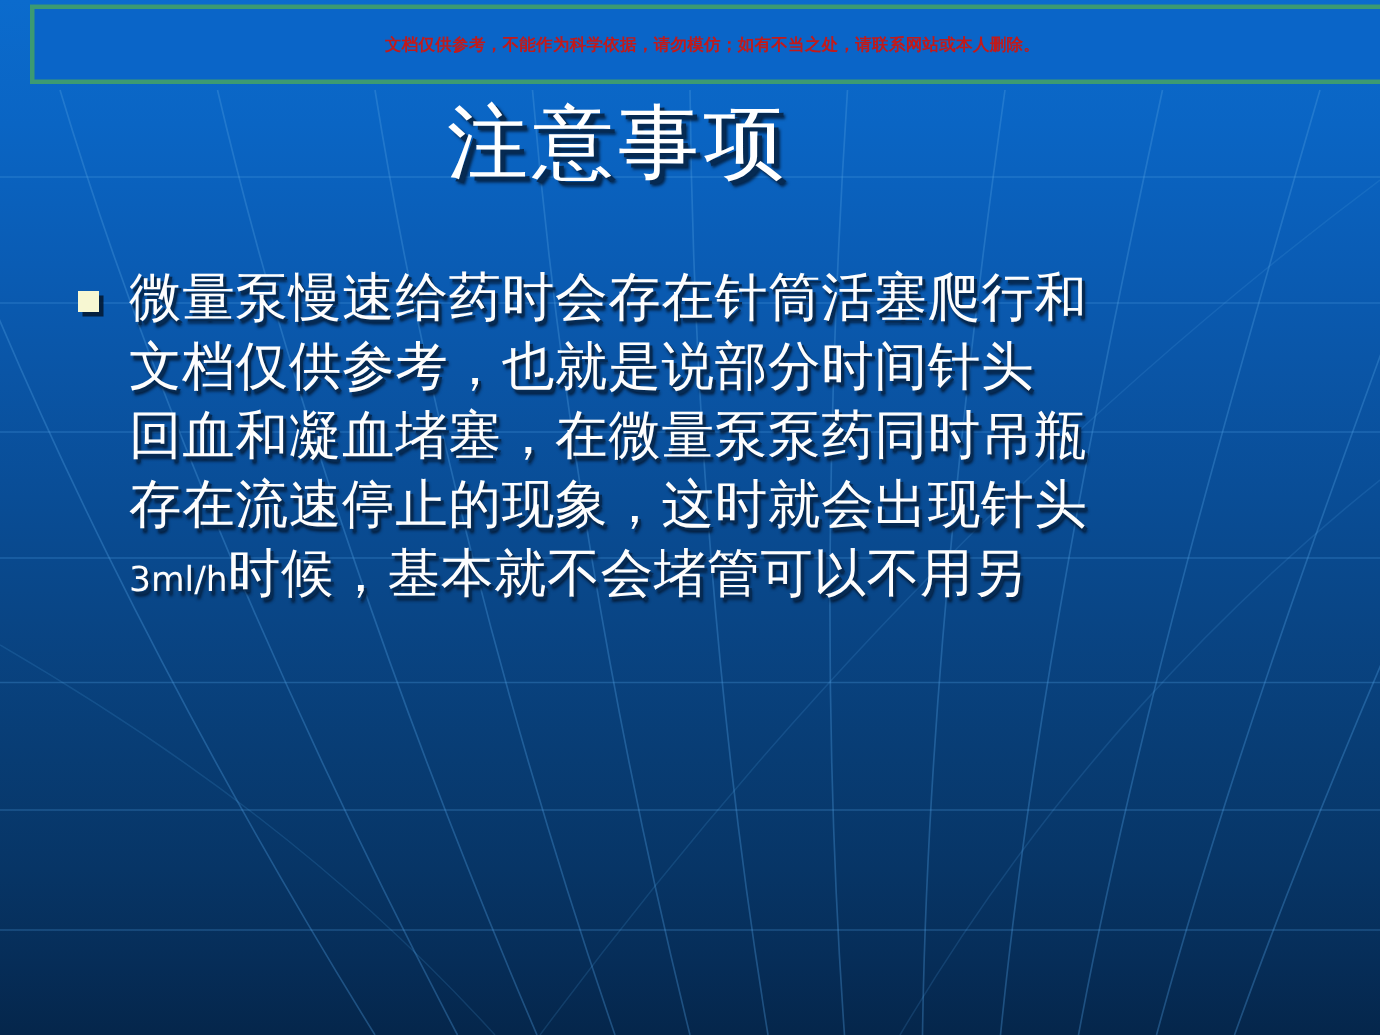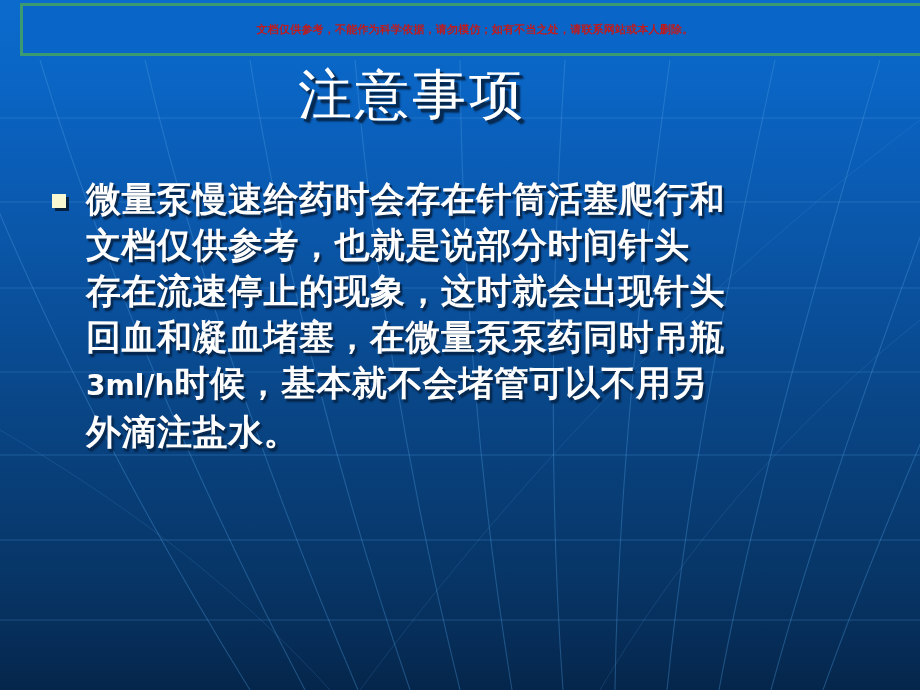--- a/index.html
+++ b/index.html
@@ -176,7 +176,7 @@
   <div id="body-area">
     <div id="bullet-row">
       <div id="bullet-marker"></div>
-      <div id="body-text" style="text-shadow: rgb(6, 42, 82) 2px 2px 0px, rgba(3, 18, 38, 0.85) 2px 3px 2px; font-weight: bold;">
+      <div id="body-text" style="text-shadow: rgb(6, 42, 82) 2px 2px 0px, rgba(3, 18, 38, 0.85) 2px 3px 2px;">
           <p>微量泵慢速给药时会存在针筒活塞爬行和</p>
           <p>文档仅供参考，也就是说部分时间针头</p>
           <p>存在流速停止的现象，这时就会出现针头</p>

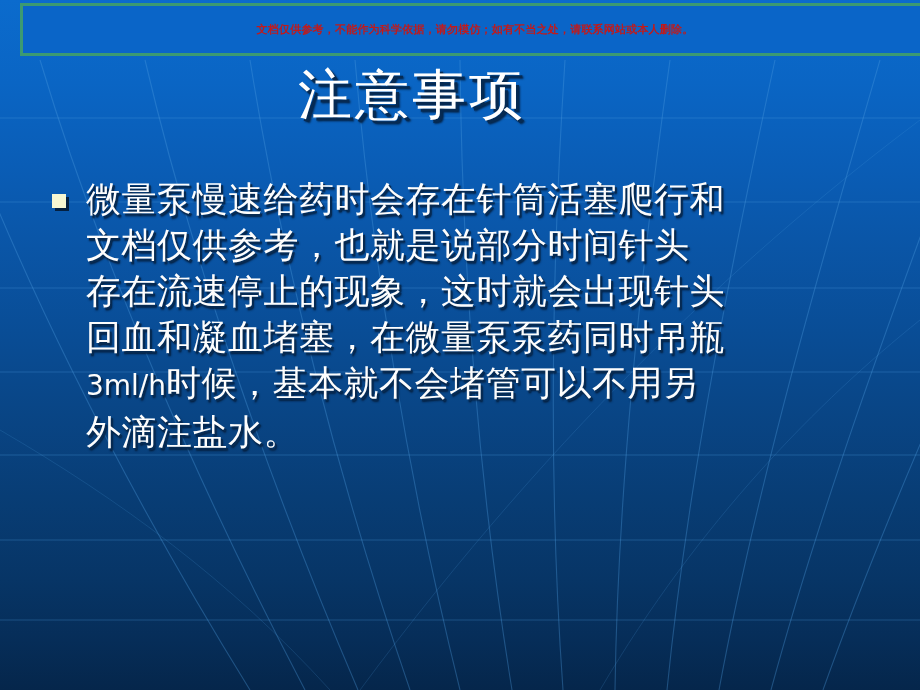--- a/index.html
+++ b/index.html
@@ -179,8 +179,8 @@
       <div id="body-text" style="text-shadow: rgb(6, 42, 82) 2px 2px 0px, rgba(3, 18, 38, 0.85) 2px 3px 2px;">
           <p>微量泵慢速给药时会存在针筒活塞爬行和</p>
           <p>文档仅供参考，也就是说部分时间针头</p>
+          <p>回血和凝血堵塞，在微量泵泵药同时吊瓶</p>
           <p>存在流速停止的现象，这时就会出现针头</p>
-          <p>回血和凝血堵塞，在微量泵泵药同时吊瓶</p>
           <p><span class="latin">3ml/h</span>时候，基本就不会堵管可以不用另</p>
           <p>外滴注盐水。</p>
         </div>

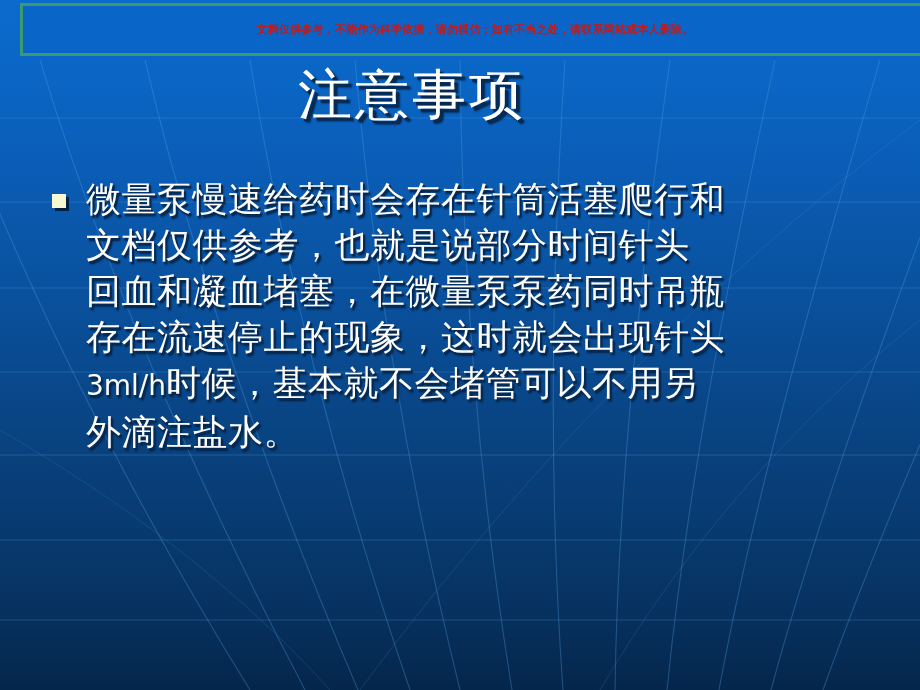--- a/index.html
+++ b/index.html
@@ -122,7 +122,7 @@
 
   .latin {
     font-family: "DejaVu Sans", "Liberation Sans", sans-serif;
-    font-size: 28px;
+    font-size: 23px;
     letter-spacing: 0;
   }
 </style>

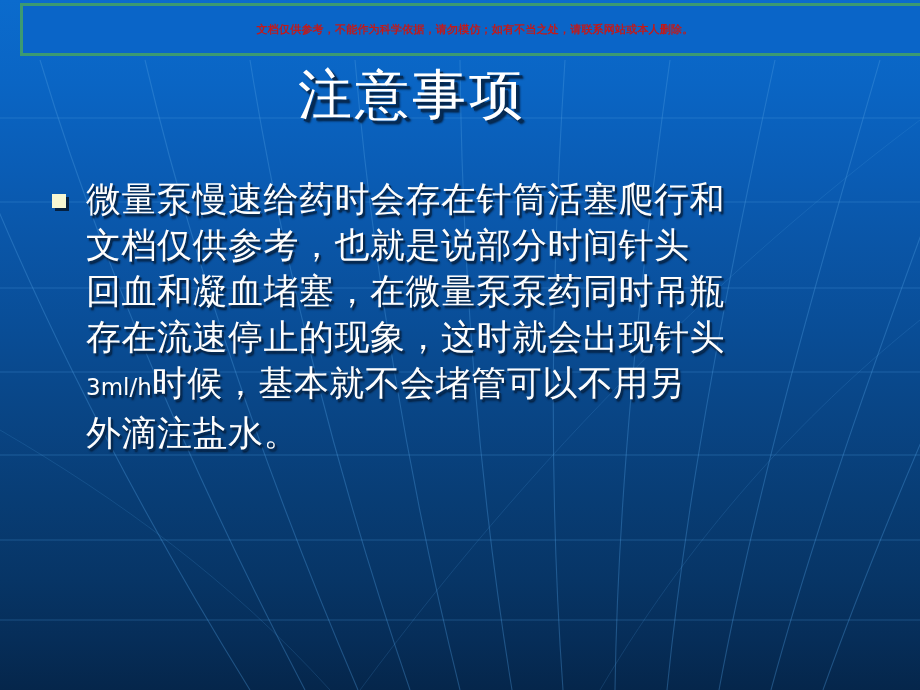--- a/index.html
+++ b/index.html
@@ -182,7 +182,6 @@
           <p>回血和凝血堵塞，在微量泵泵药同时吊瓶</p>
           <p>存在流速停止的现象，这时就会出现针头</p>
           <p><span class="latin">3ml/h</span>时候，基本就不会堵管可以不用另</p>
-          <p>外滴注盐水。</p>
         </div>
     </div>
   </div>

